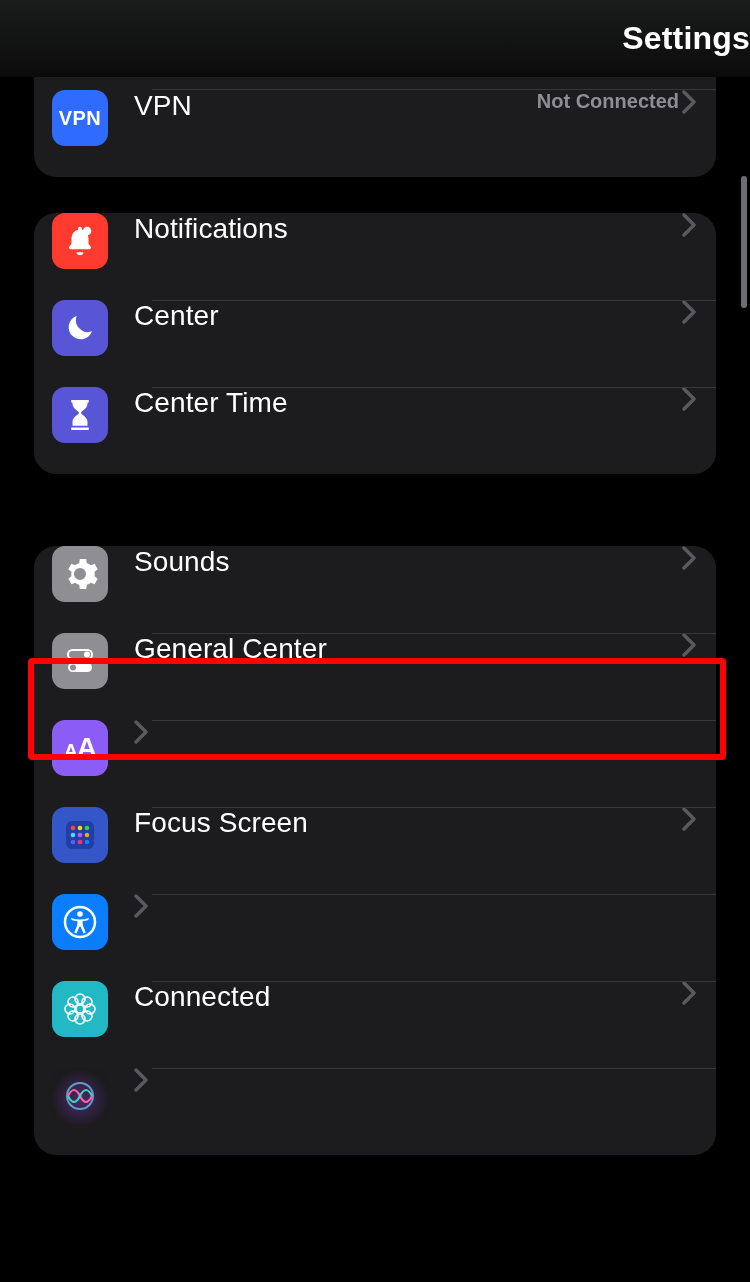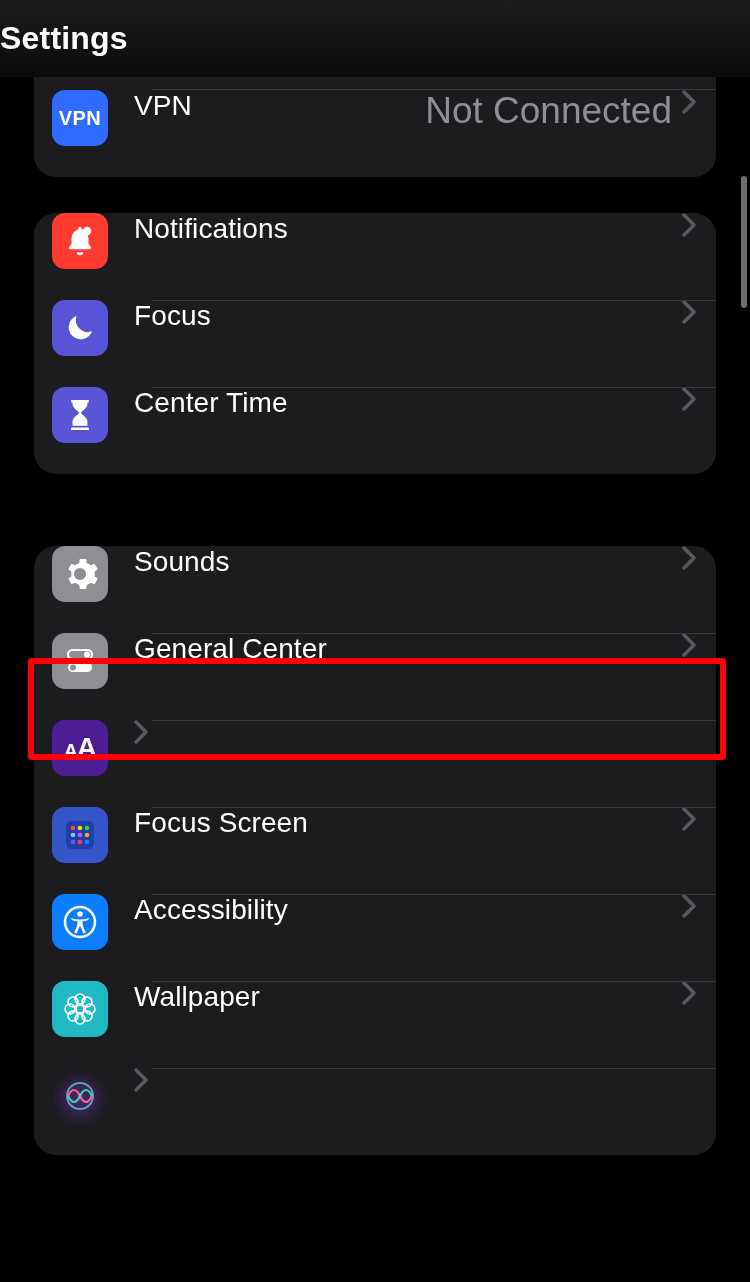--- a/index.html
+++ b/index.html
@@ -31,7 +31,7 @@
     height:76px;
     display:flex;
     align-items:center;
-    justify-content:flex-start;
+    justify-content:flex-end;
     background:linear-gradient(to bottom, var(--header-grad-top) 0%, var(--header-grad-bot) 100%);
     border-bottom:1px solid #0a0a0a;
   }

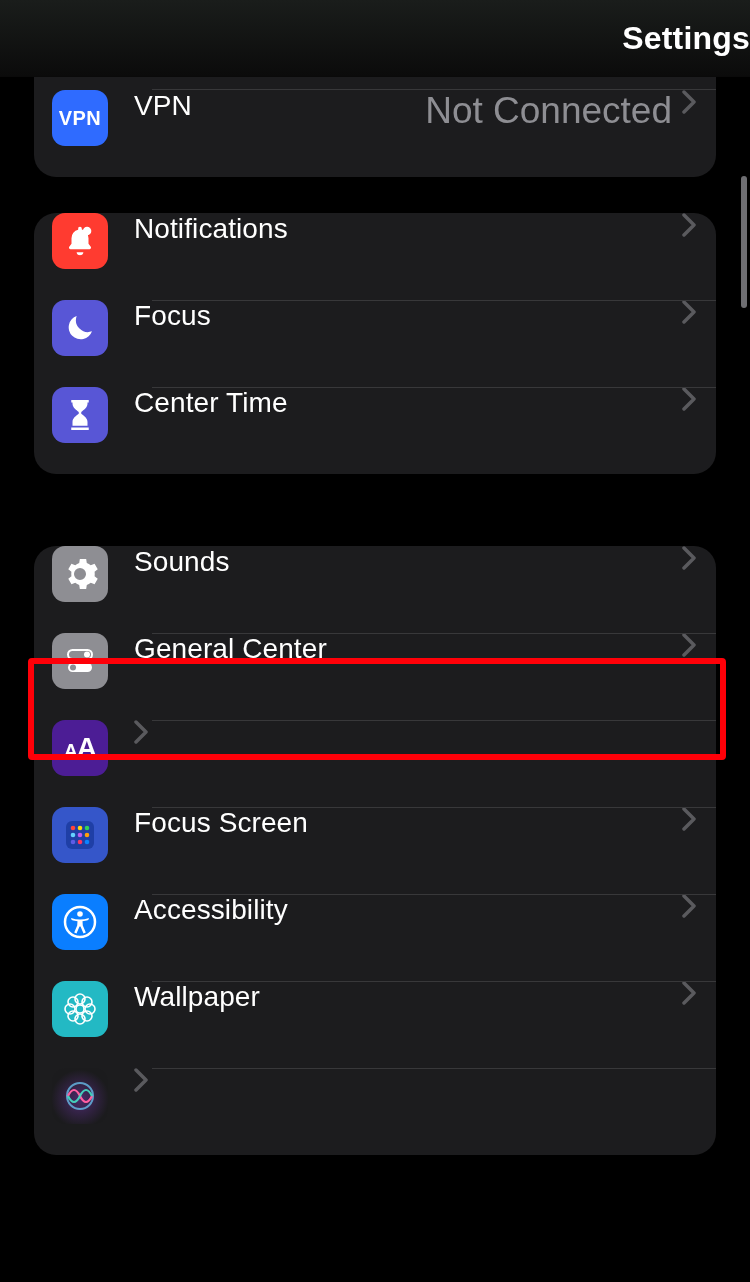--- a/index.html
+++ b/index.html
@@ -110,9 +110,10 @@
     letter-spacing:0.1px;
   }
   .detail{
-    font-size:37px;
+    font-size:20px;
     color:var(--muted);
-    margin-right:10px;
+    margin-right:3px;
+    font-weight:bold;
   }
   .chevron{
     flex:0 0 auto;

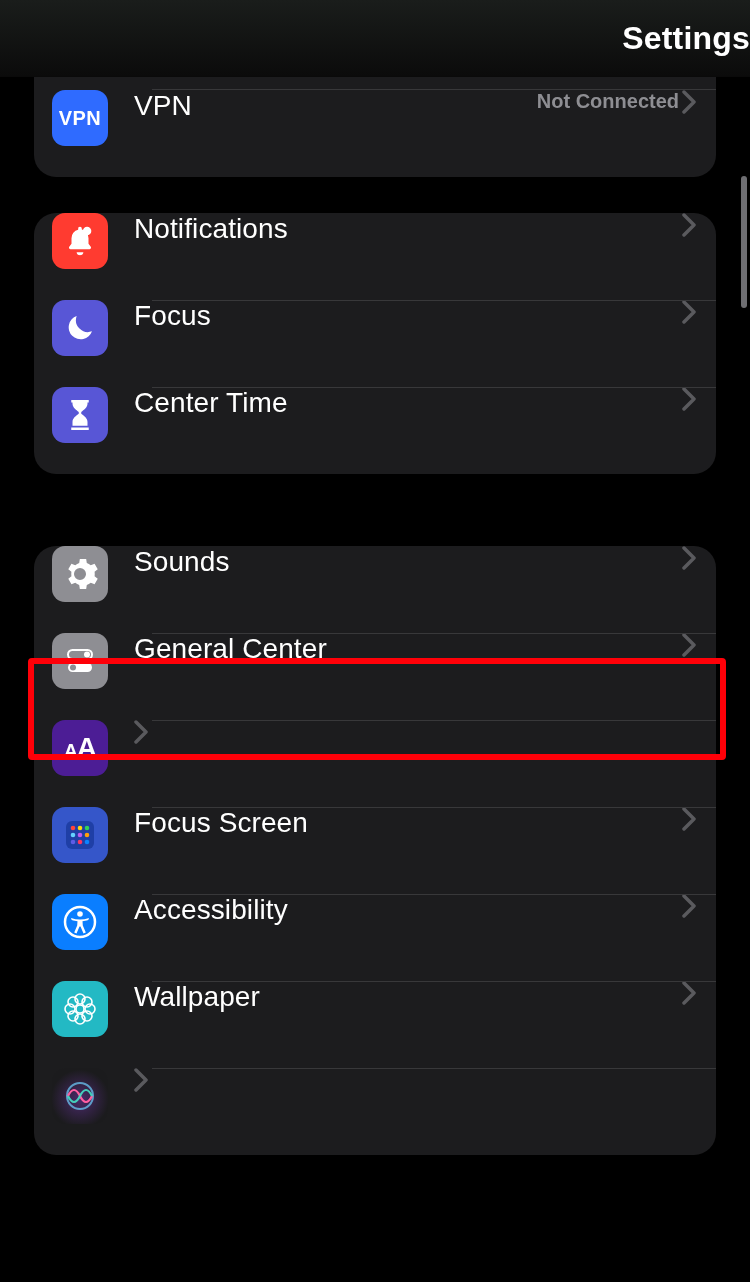--- a/index.html
+++ b/index.html
@@ -181,7 +181,7 @@
             <path d="M21 14.5A9 9 0 0 1 9.5 3 9 9 0 1 0 21 14.5z"></path>
           </svg>
       </div>
-      <div class="label" data-bind="group_notifications.items.2.label">Focus</div>
+      <div class="label" data-bind="group_notifications.items.2.label">Center</div>
       <span class="chevron">
         <svg width="14" height="24" viewBox="0 0 14 24">
             <path d="M2 2l10 10L2 22" stroke="currentColor" stroke-width="3.5" fill="none" stroke-linecap="round" stroke-linejoin="round"></path>

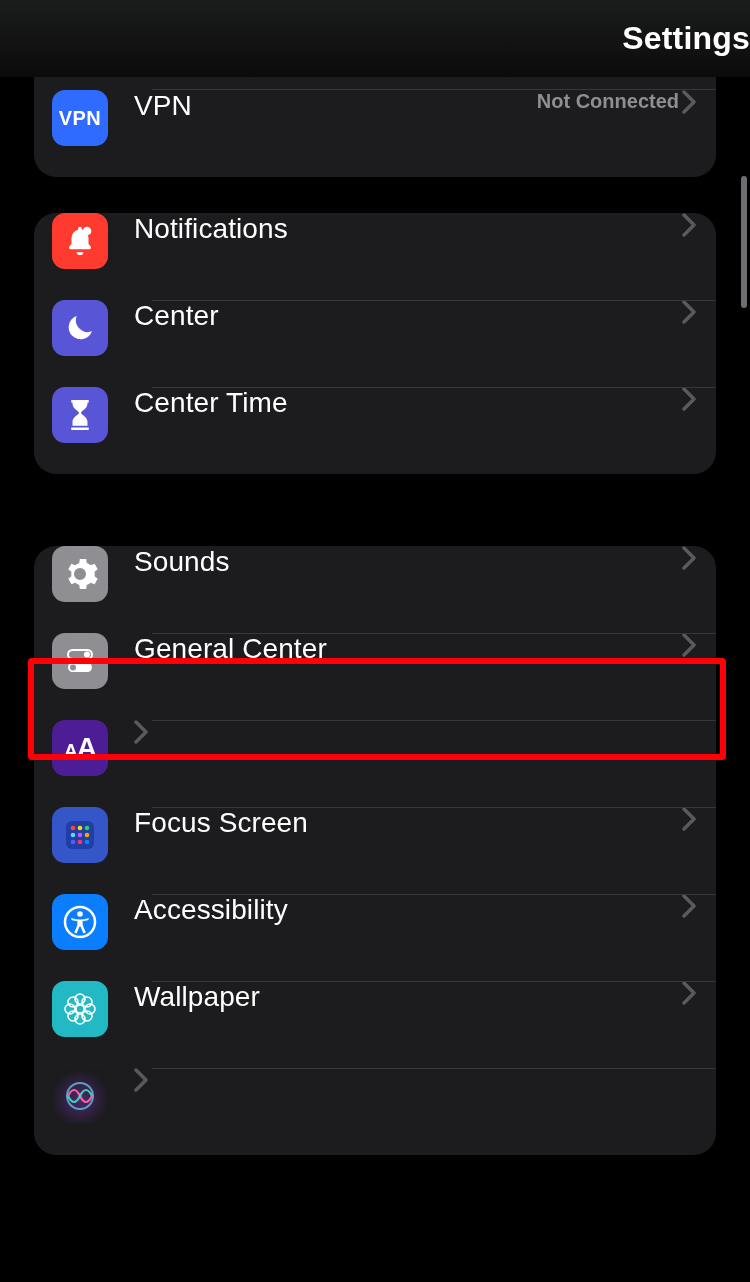--- a/index.html
+++ b/index.html
@@ -238,7 +238,7 @@
     </div>
 
     <div class="row">
-      <div class="icon" style="background:#4c1d95">
+      <div class="icon" style="background:#8b5cf6">
         <span style="font-weight:700;letter-spacing:-1px">
           <span style="font-size:19px">A</span><span style="font-size:28px">A</span>
         </span>

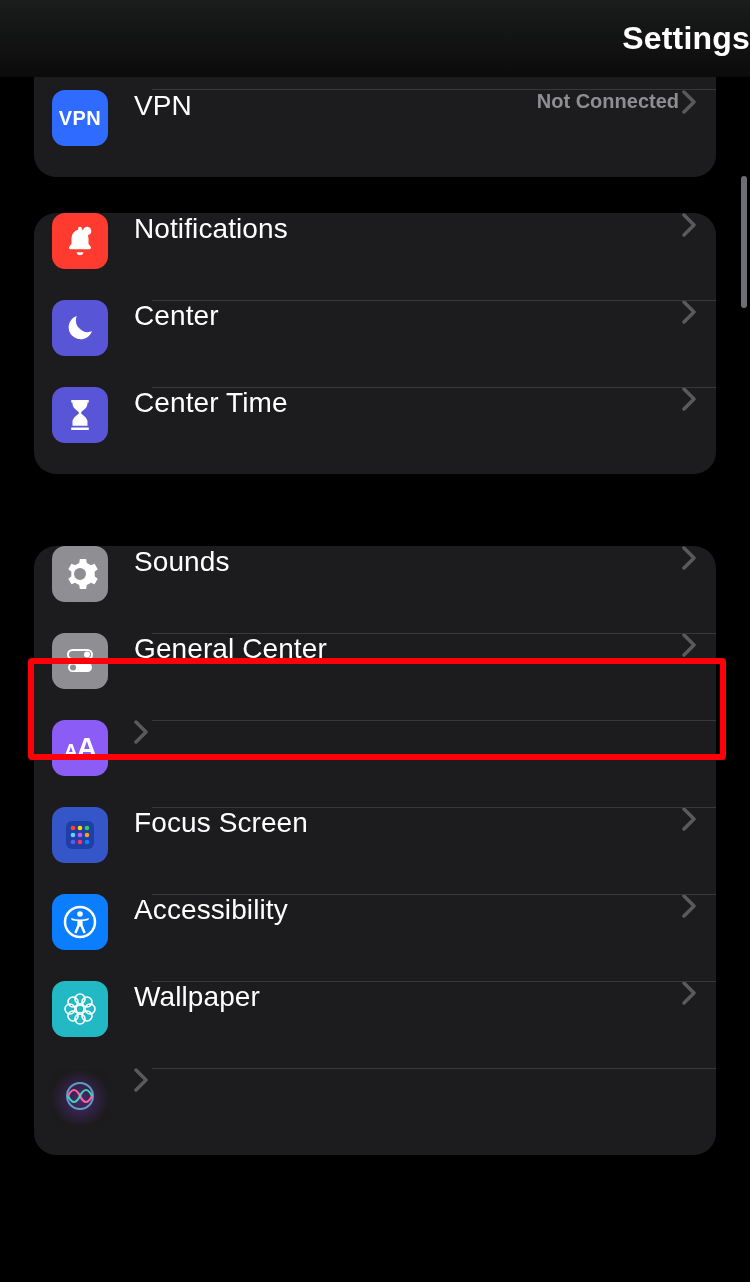--- a/index.html
+++ b/index.html
@@ -281,7 +281,6 @@
           <path d="M11 16c3 1 6 1.5 9 1.5s6-.5 9-1.5l-.7 2c-2.3.8-4 1.1-5.8 1.3l.3 4.2 3 7-2.3 1-3-7h-1l-3 7-2.3-1 3-7 .3-4.2c-1.8-.2-3.5-.5-5.8-1.3L11 16z" fill="#fff"></path>
         </svg>
       </div>
-      <div class="label" data-bind="group_general.items.4.label">Accessibility</div>
       <span class="chevron">
         <svg width="14" height="24" viewBox="0 0 14 24">
             <path d="M2 2l10 10L2 22" stroke="currentColor" stroke-width="3.5" fill="none" stroke-linecap="round" stroke-linejoin="round"></path>

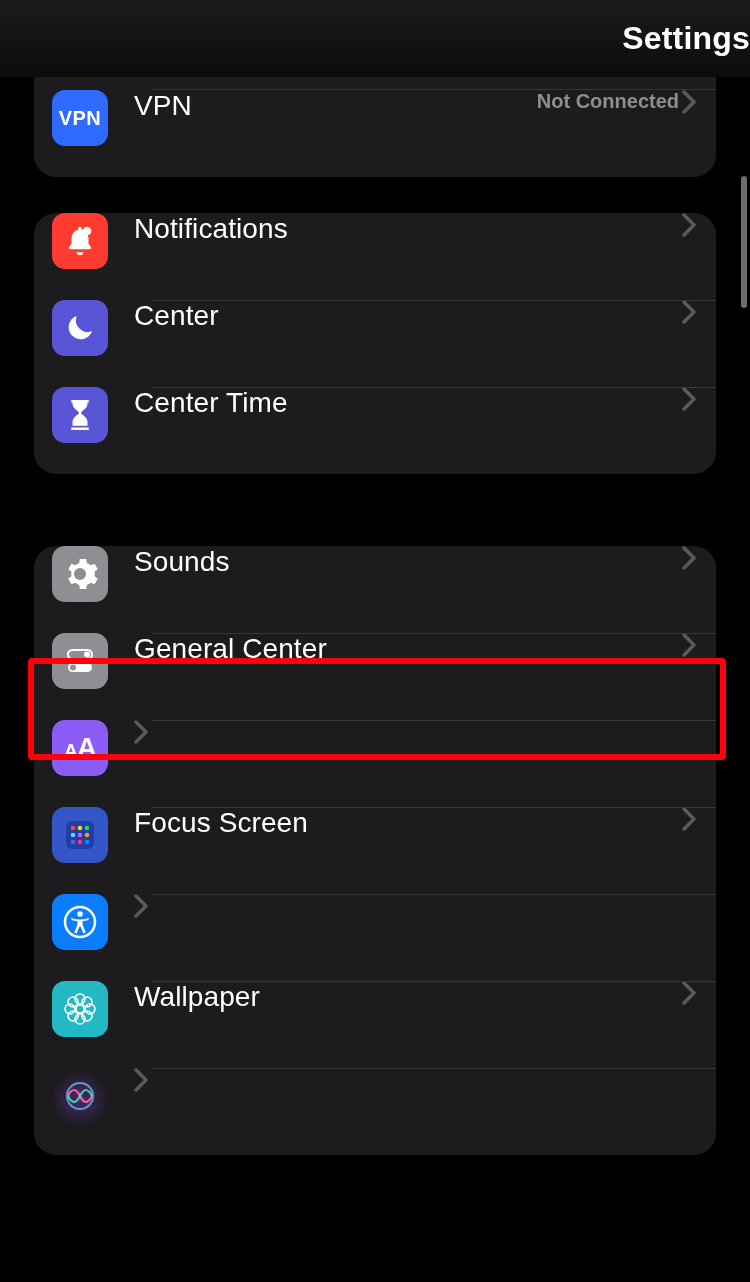--- a/index.html
+++ b/index.html
@@ -302,7 +302,7 @@
             <circle cx="26" cy="26" r="5"></circle>
         </svg>
       </div>
-      <div class="label" data-bind="group_general.items.5.label">Wallpaper</div>
+      <div class="label" data-bind="group_general.items.5.label">Connected</div>
       <span class="chevron">
         <svg width="14" height="24" viewBox="0 0 14 24">
             <path d="M2 2l10 10L2 22" stroke="currentColor" stroke-width="3.5" fill="none" stroke-linecap="round" stroke-linejoin="round"></path>

